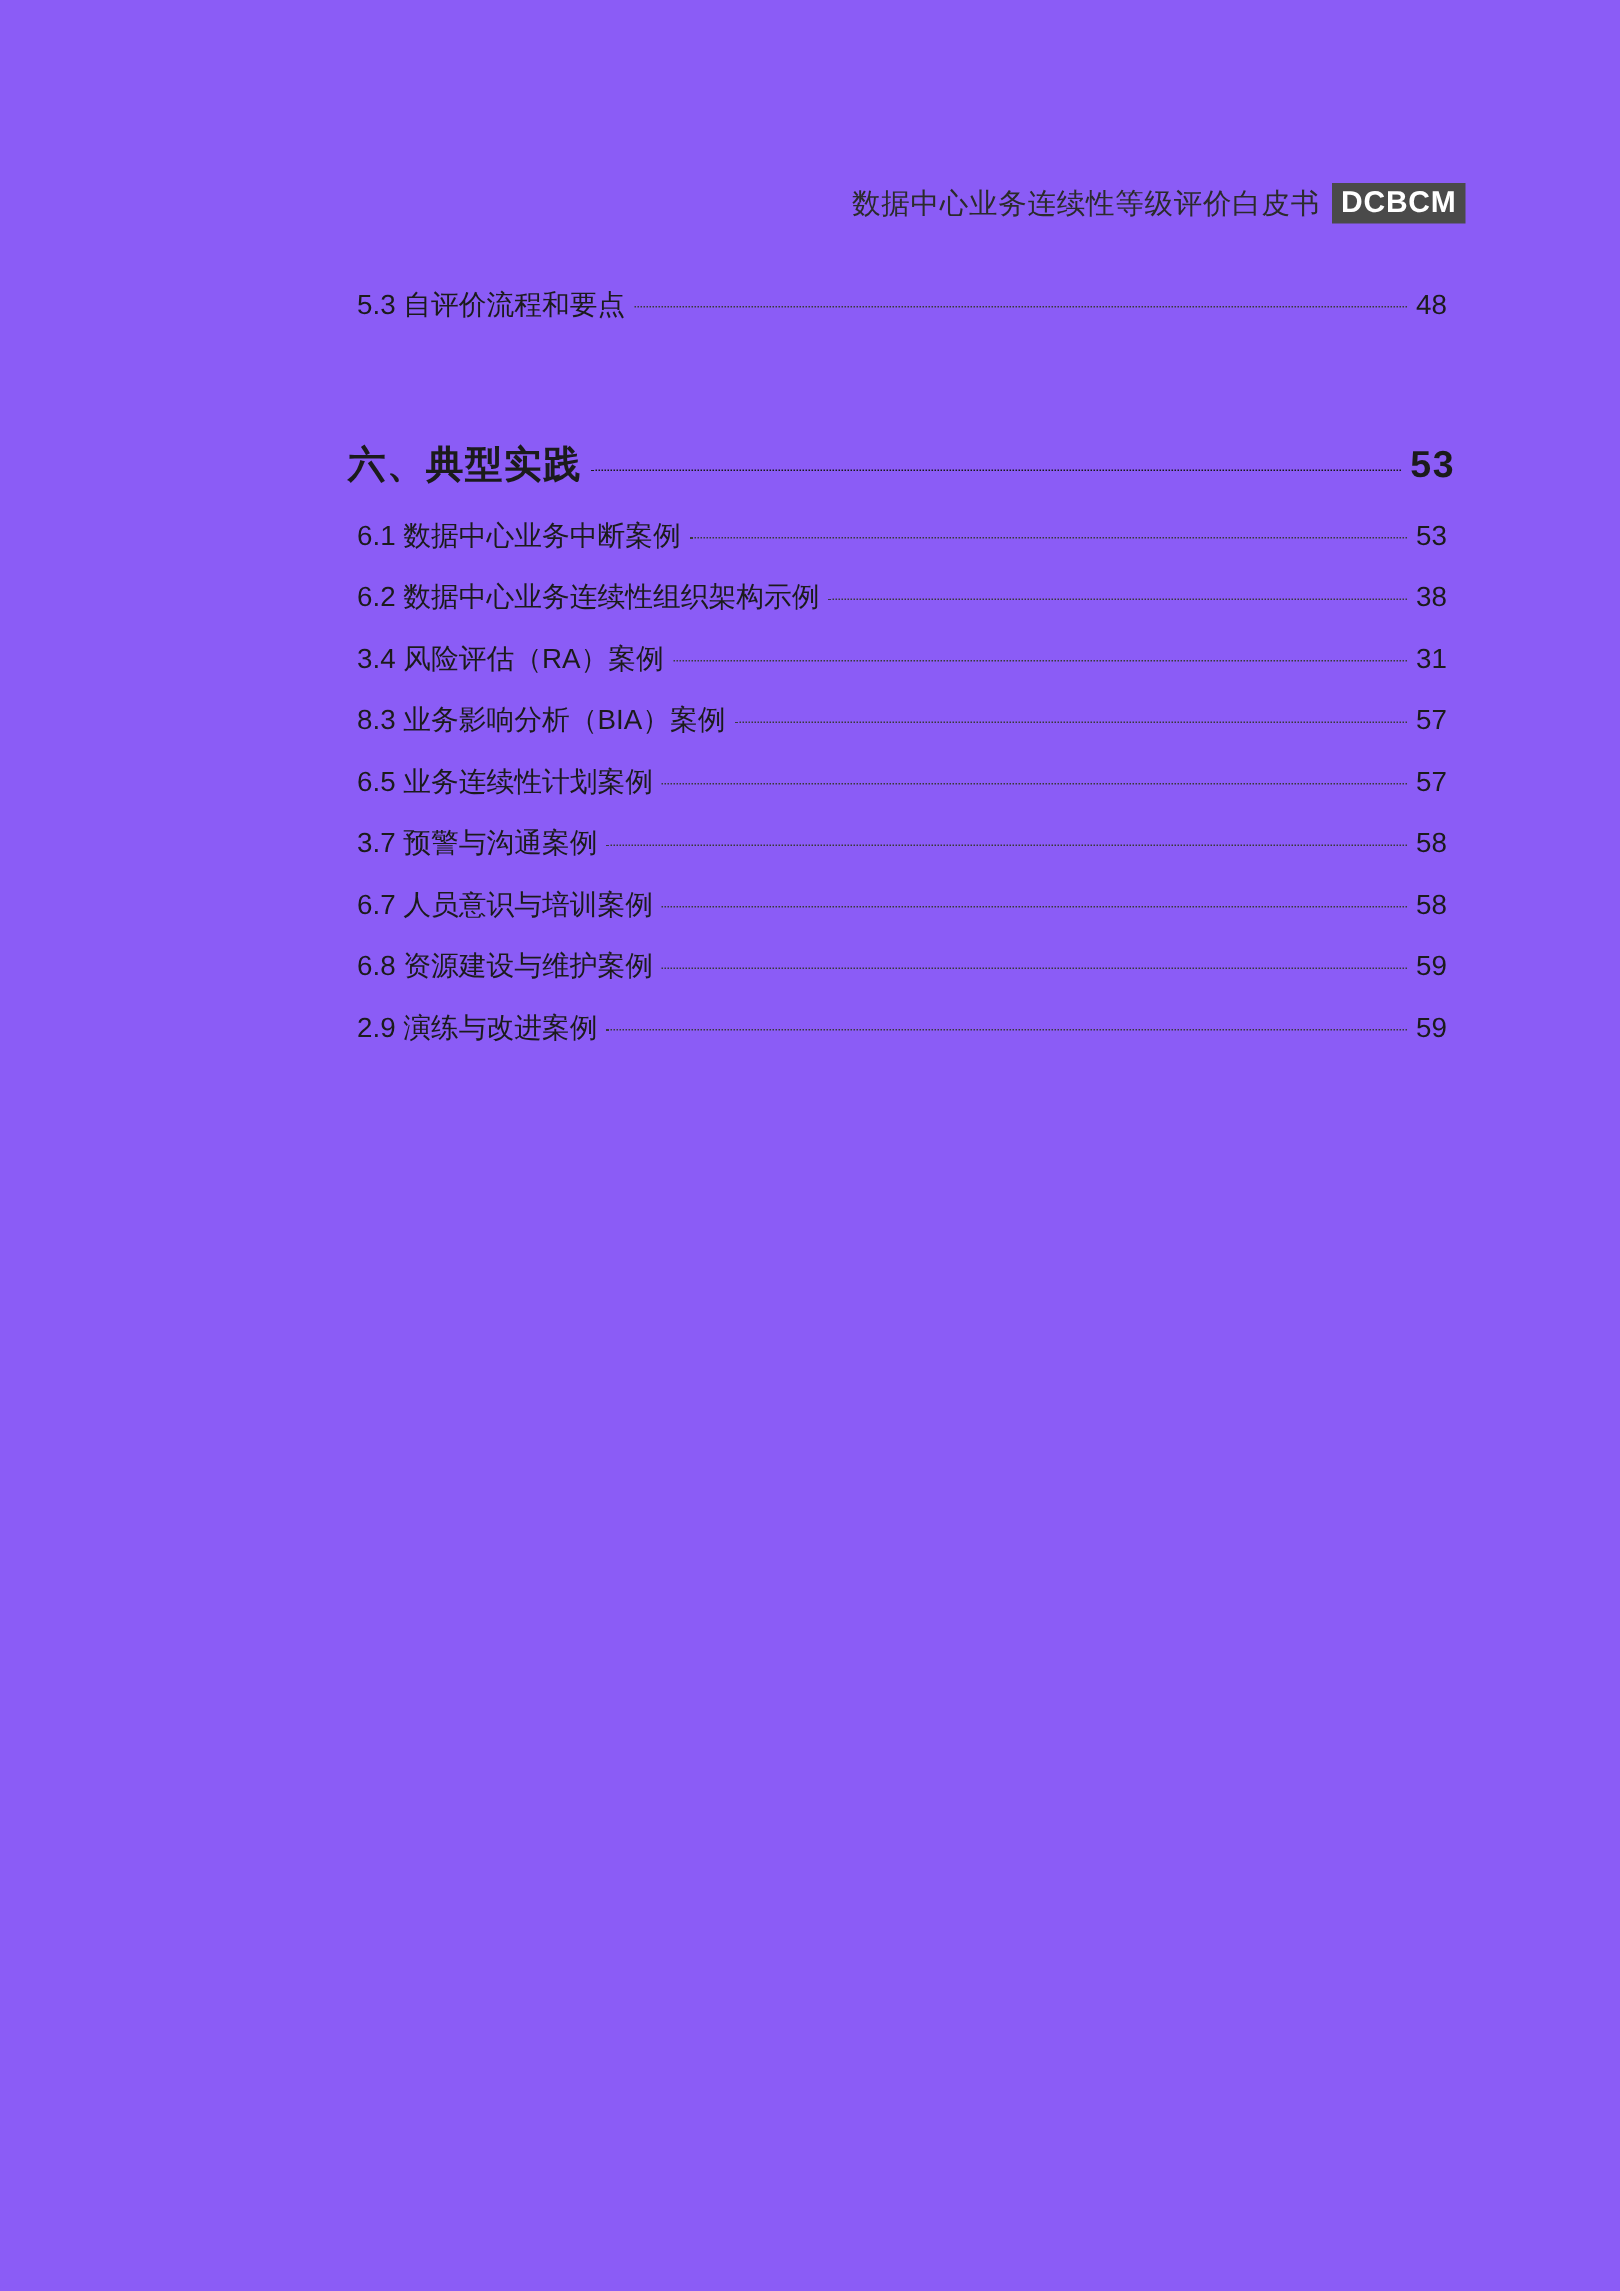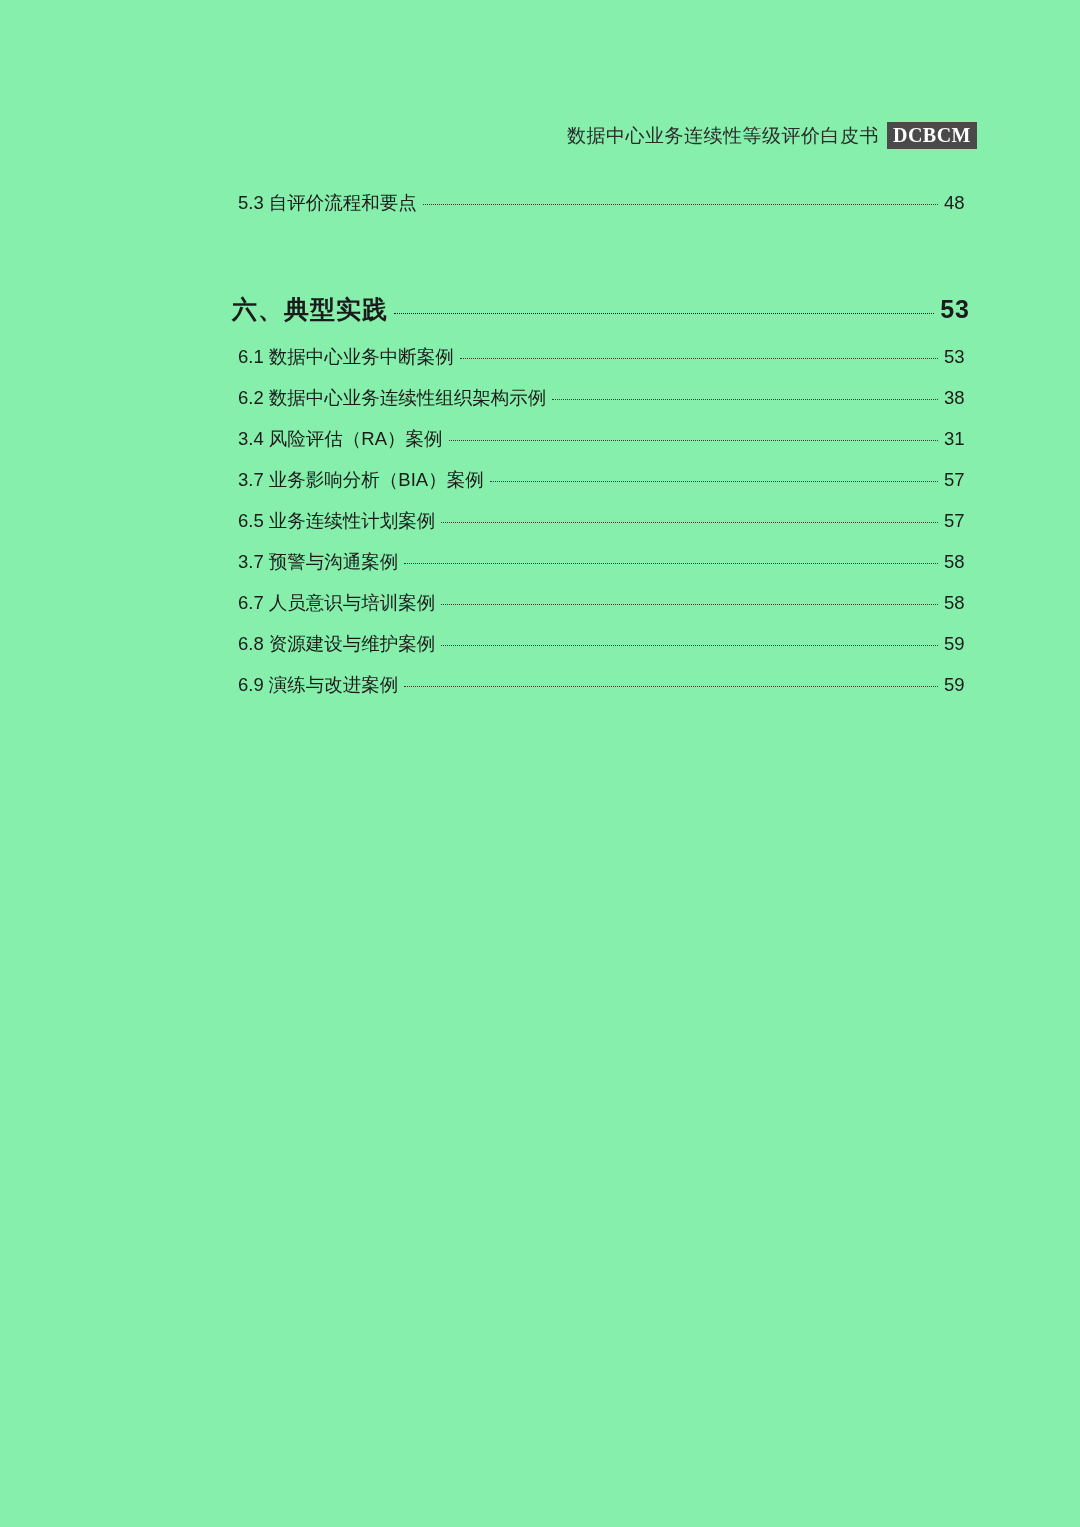--- a/index.html
+++ b/index.html
@@ -19,7 +19,7 @@
   .page {
     position: absolute;
     inset: 0;
-    background: #86efac;
+    background: #8b5cf6;
   }
 
   

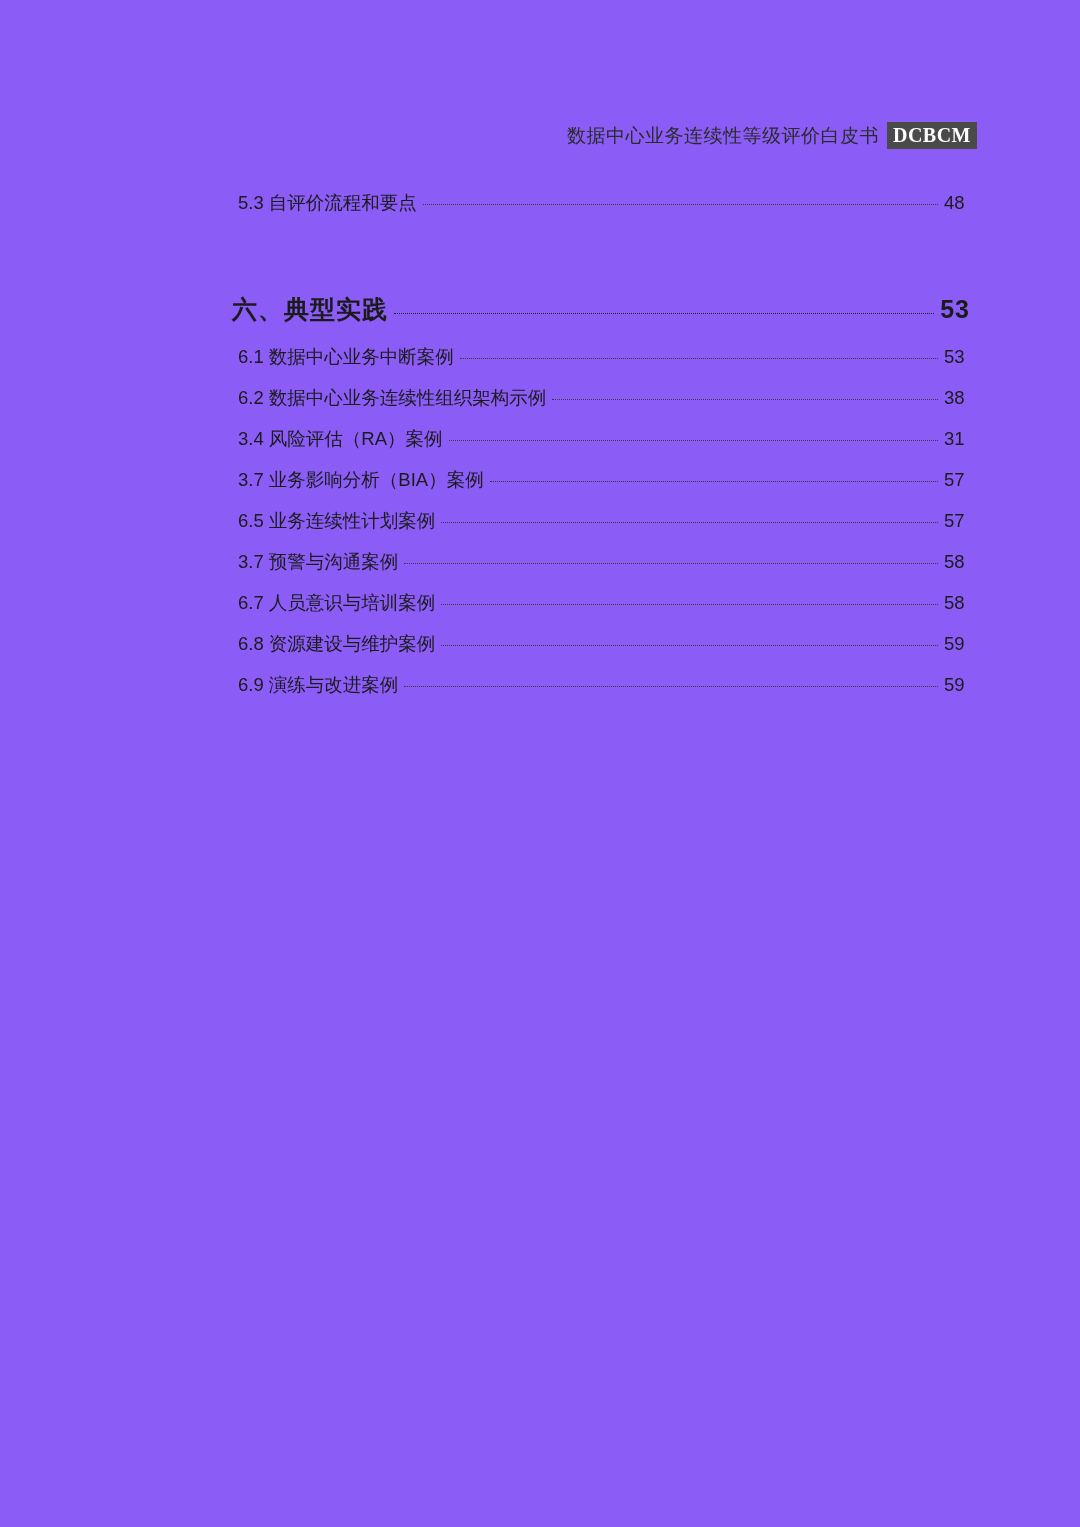--- a/index.html
+++ b/index.html
@@ -49,7 +49,7 @@
     letter-spacing: 0.5px;
     padding: 3px 6px 4px 6px;
     line-height: 1;
-    font-family: Liberation Serif, serif;
+    font-family: Liberation Sans, sans-serif;
   }
 
   

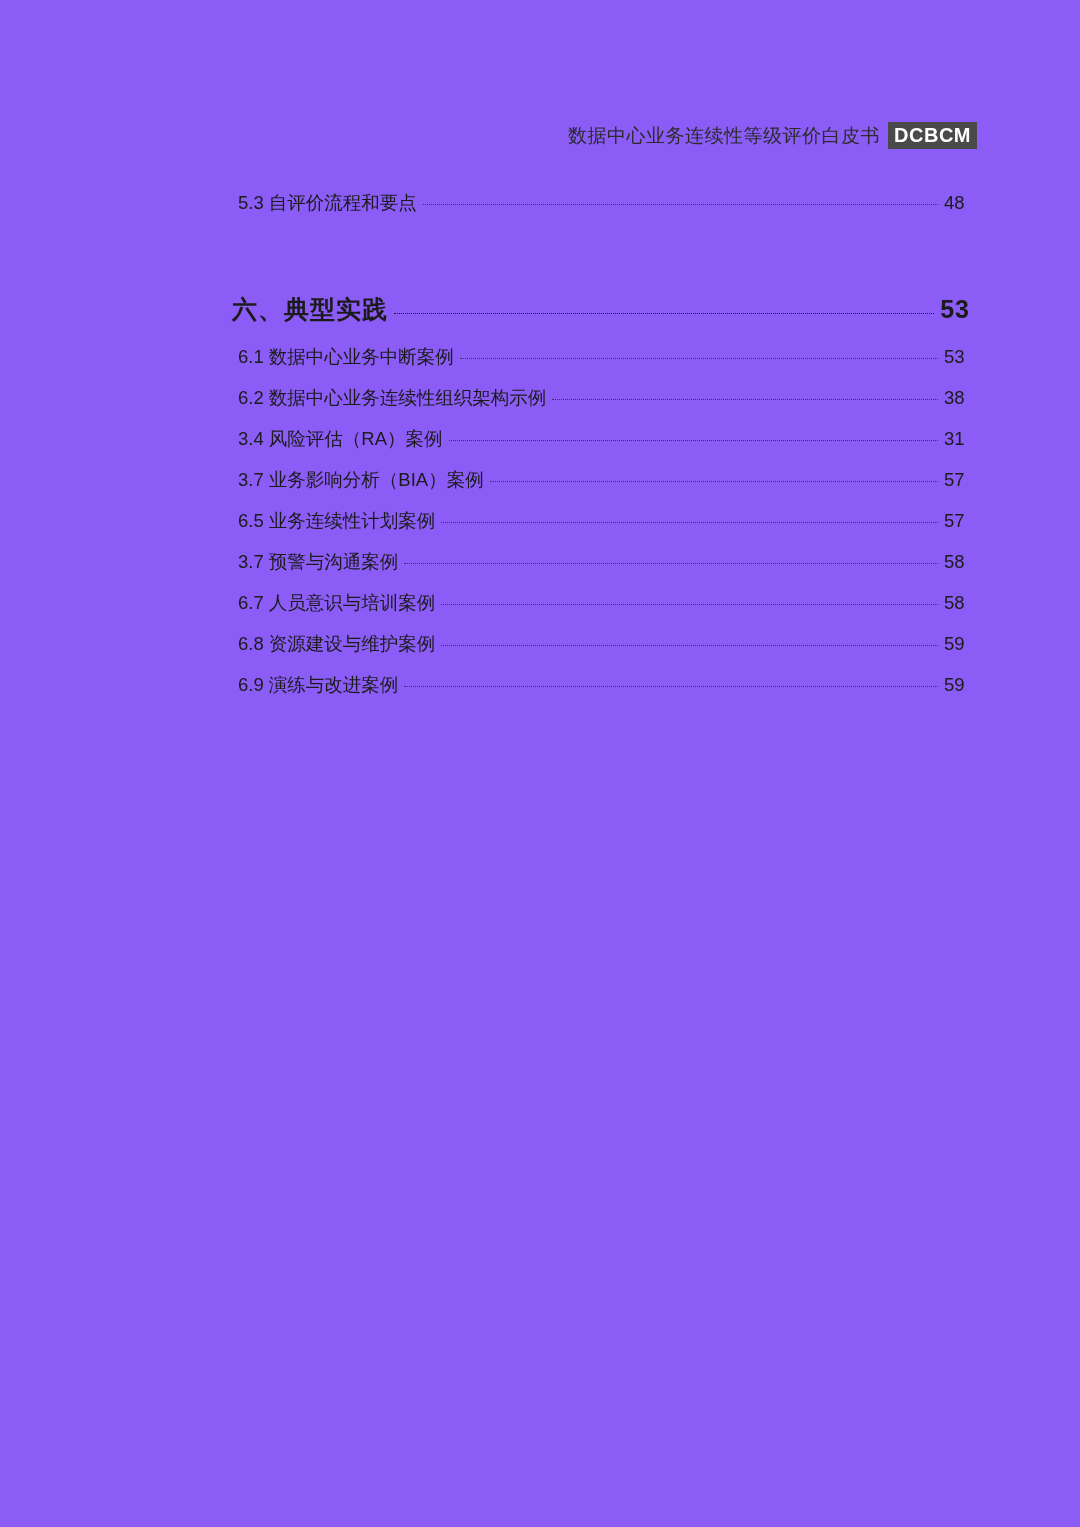--- a/index.html
+++ b/index.html
@@ -143,7 +143,7 @@
         <span class="page-num">31</span>
       </div>
       <div class="toc-row level2 indent-1">
-        <span class="label">3.7 业务影响分析（BIA）案例</span>
+        <span class="label">8.3 业务影响分析（BIA）案例</span>
         <span class="leader"></span>
         <span class="page-num">57</span>
       </div>

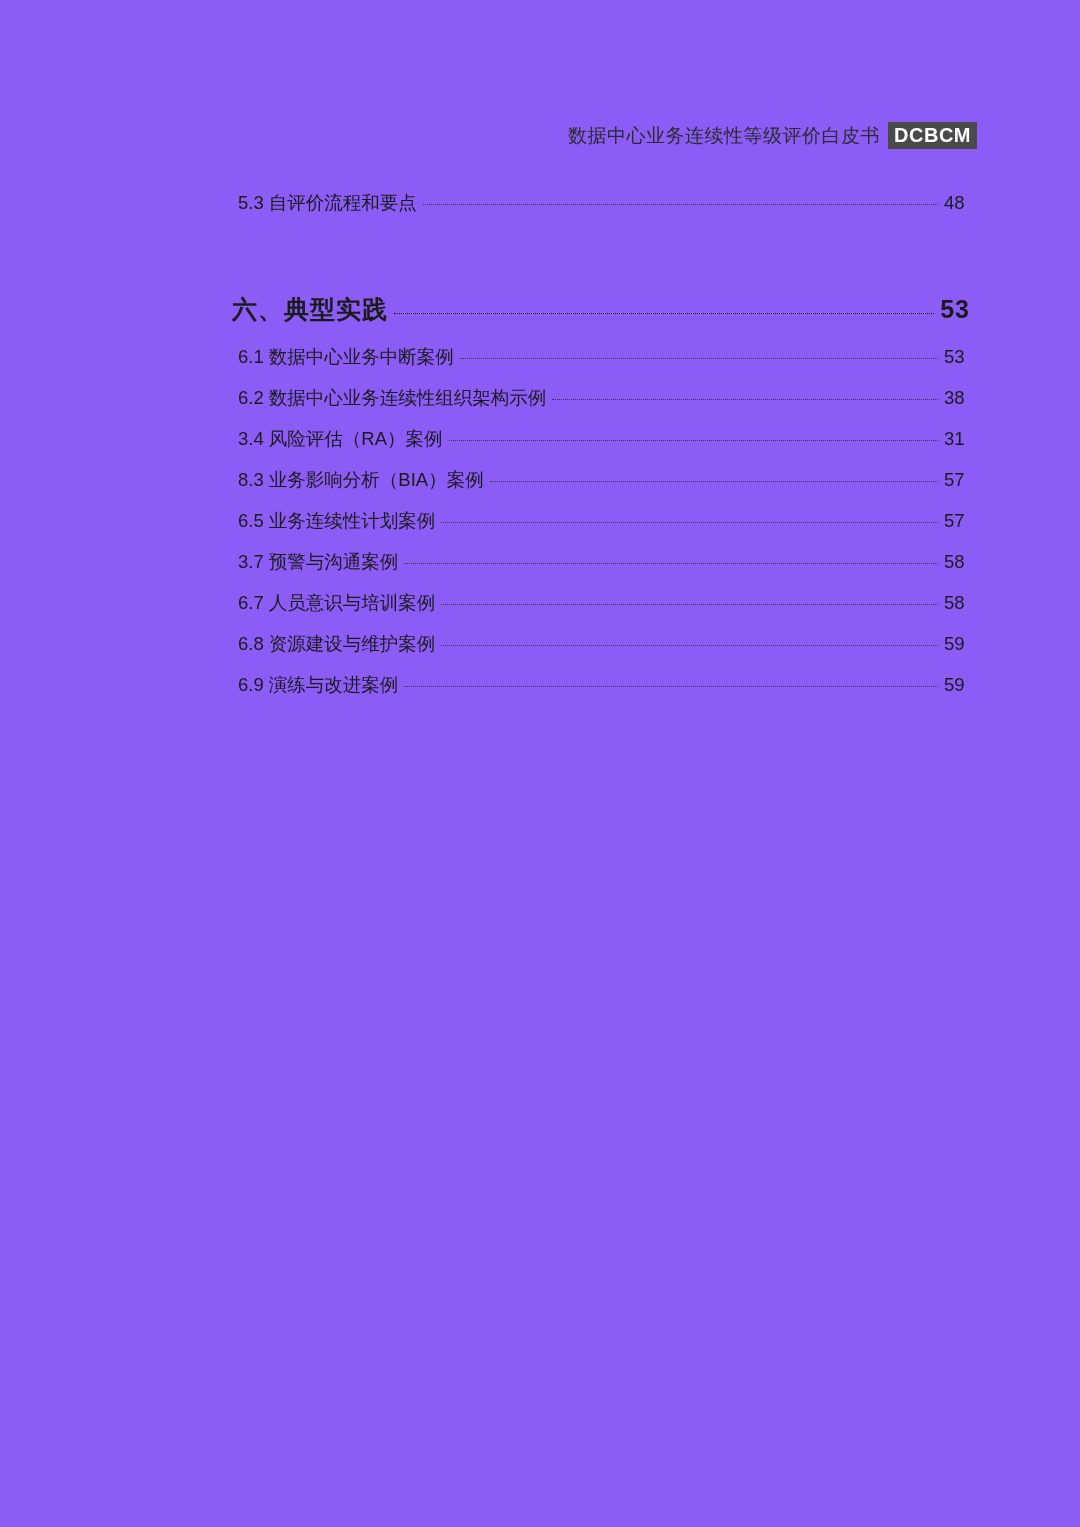--- a/index.html
+++ b/index.html
@@ -168,7 +168,7 @@
         <span class="page-num">59</span>
       </div>
       <div class="toc-row level2 indent-1">
-        <span class="label">6.9 演练与改进案例</span>
+        <span class="label">2.9 演练与改进案例</span>
         <span class="leader"></span>
         <span class="page-num">59</span>
       </div>

